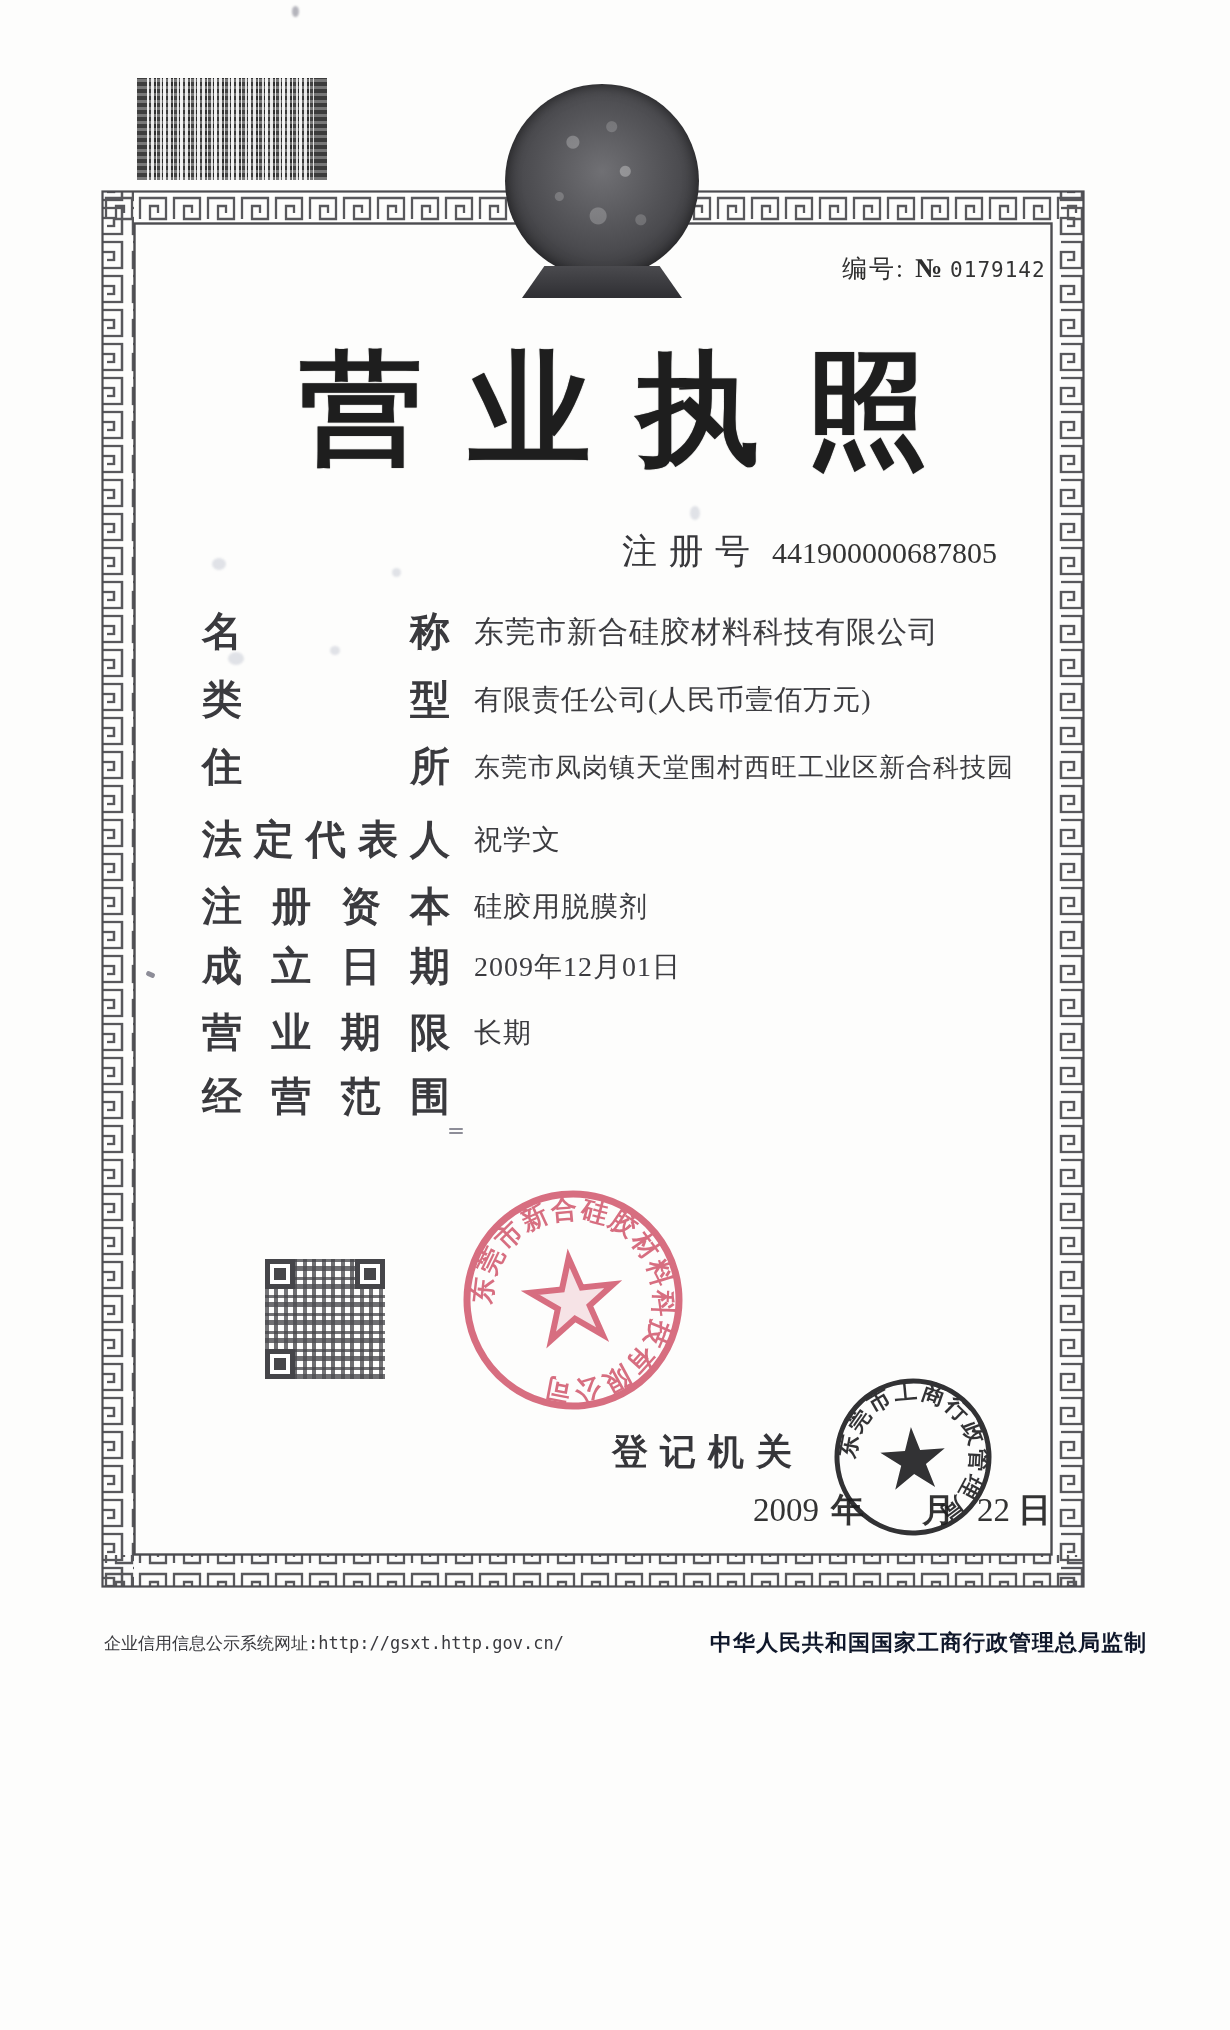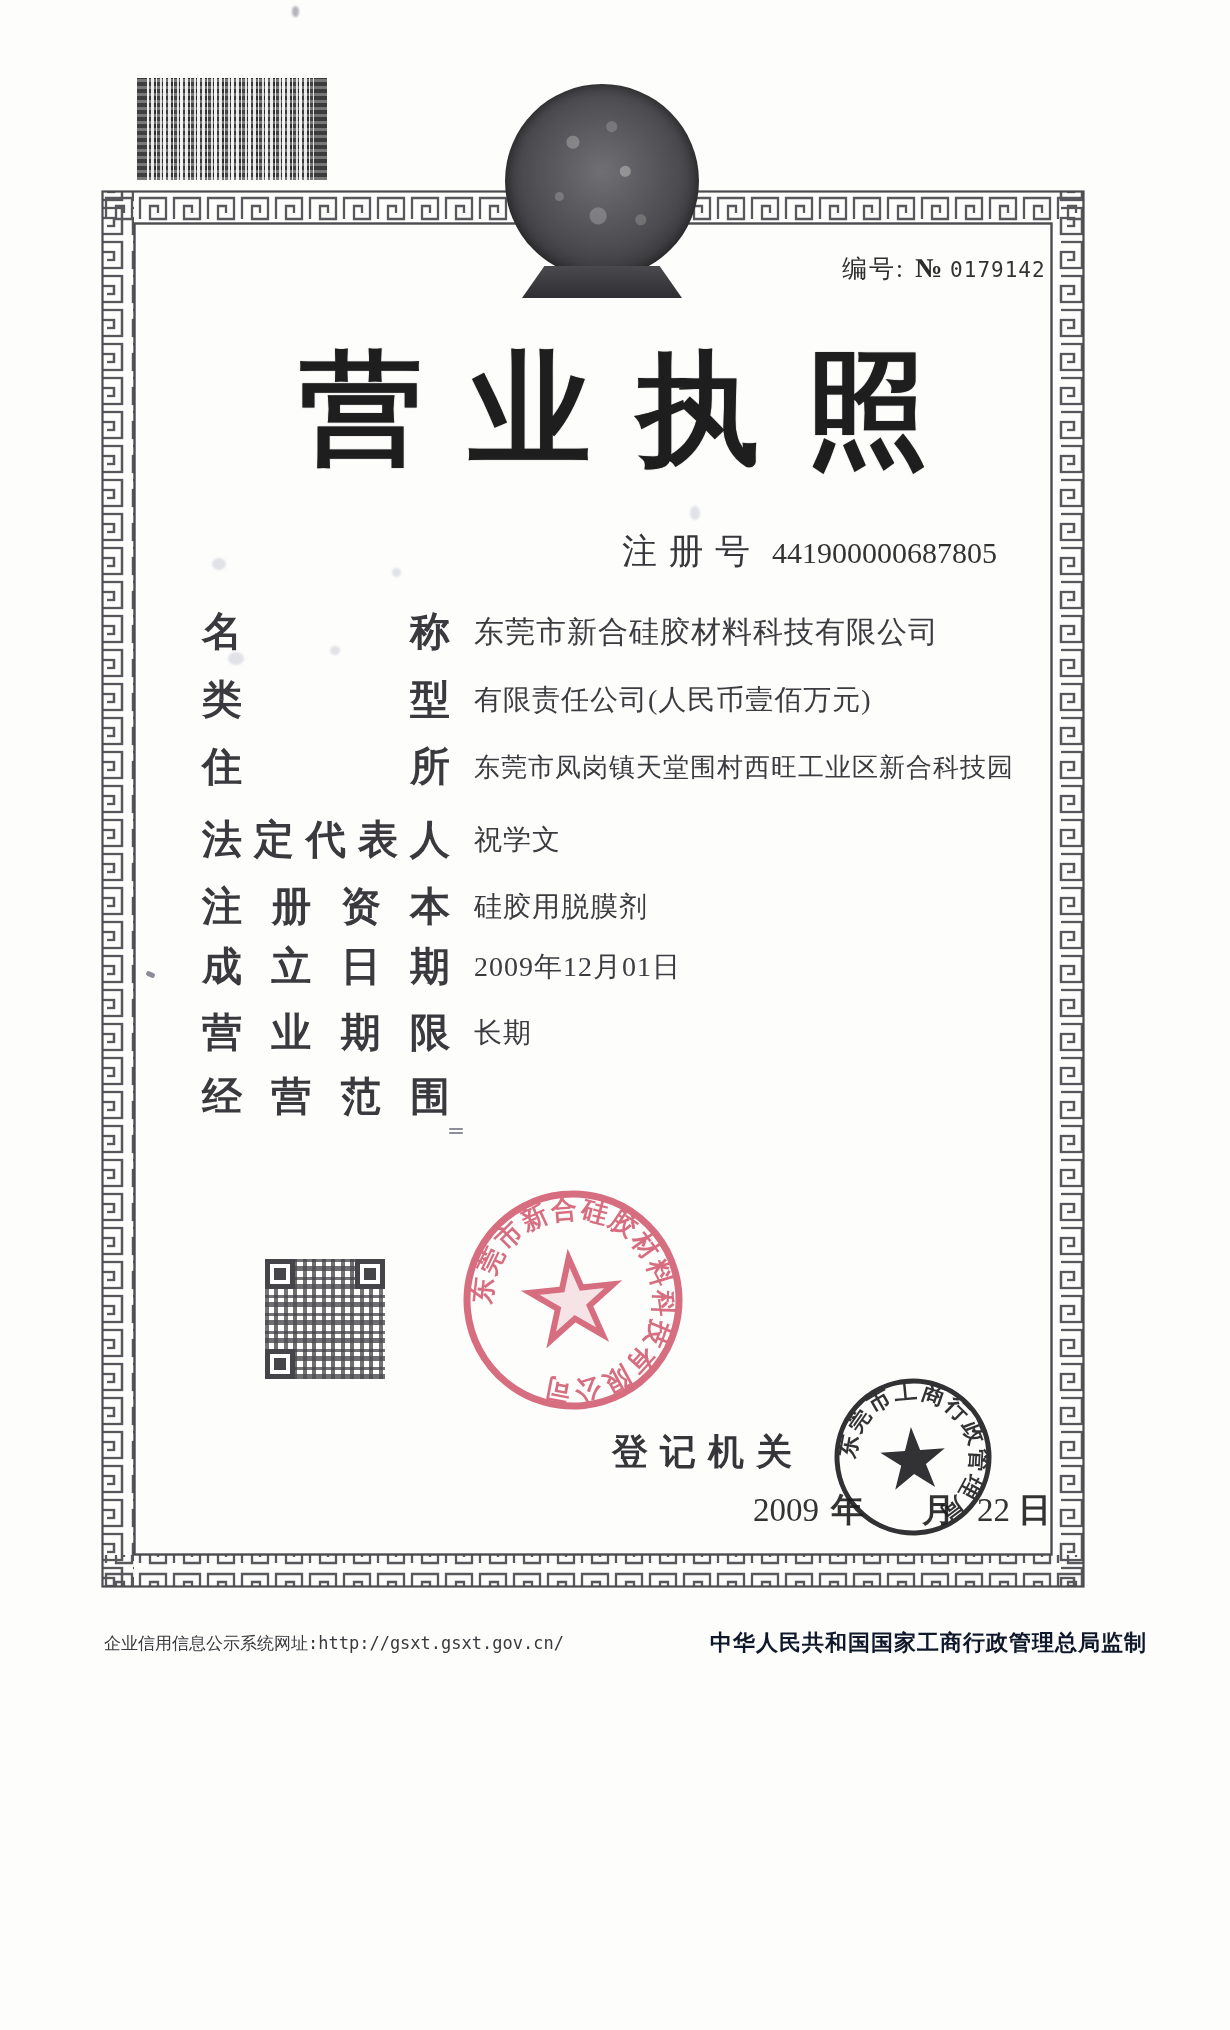--- a/index.html
+++ b/index.html
@@ -282,7 +282,7 @@
     </text>
   </svg>
 
-  <div class="footer-site">企业信用信息公示系统网址:http://gsxt.gsxt.gov.cn/</div>
+  <div class="footer-site">企业信用信息公示系统网址:http://gsxt.http.gov.cn/</div>
   <div class="footer-issuer">中华人民共和国国家工商行政管理总局监制</div>
 
   <div class="smudge" style="left:212px;top:558px;width:14px;height:12px;"></div>

